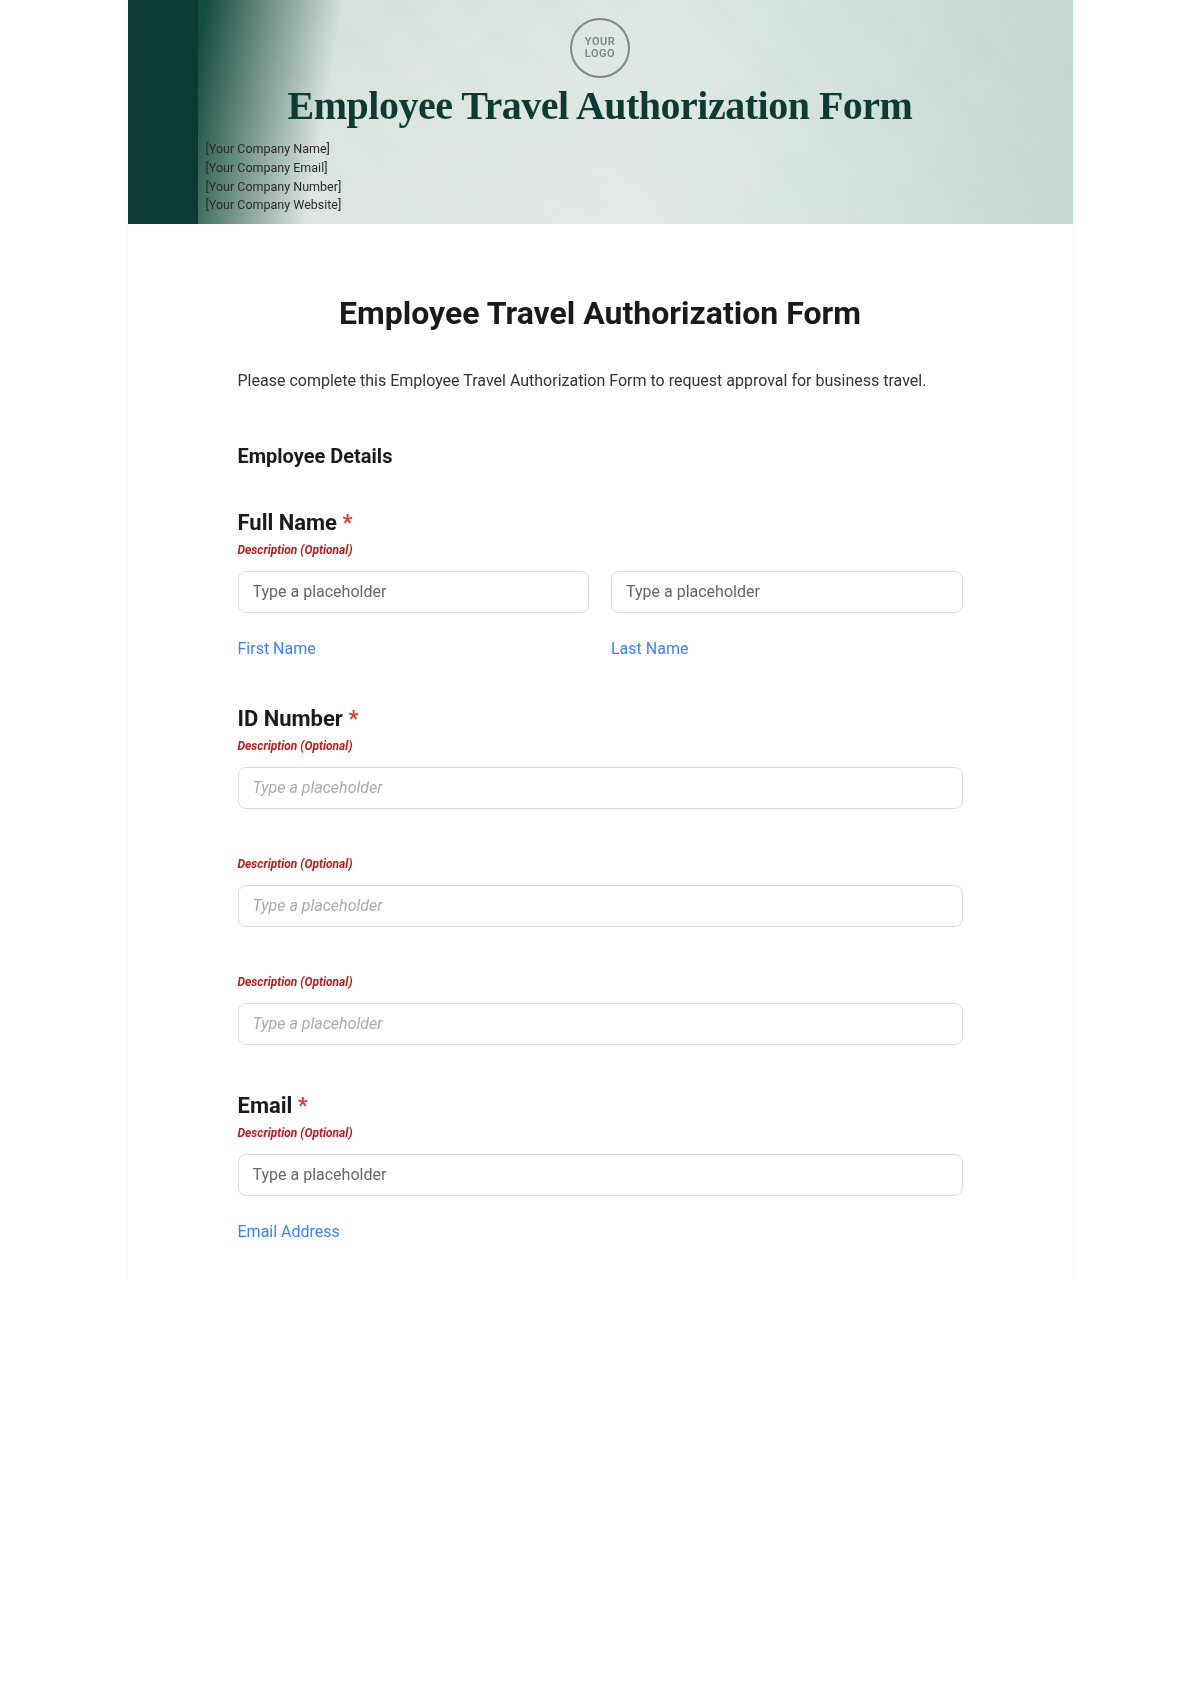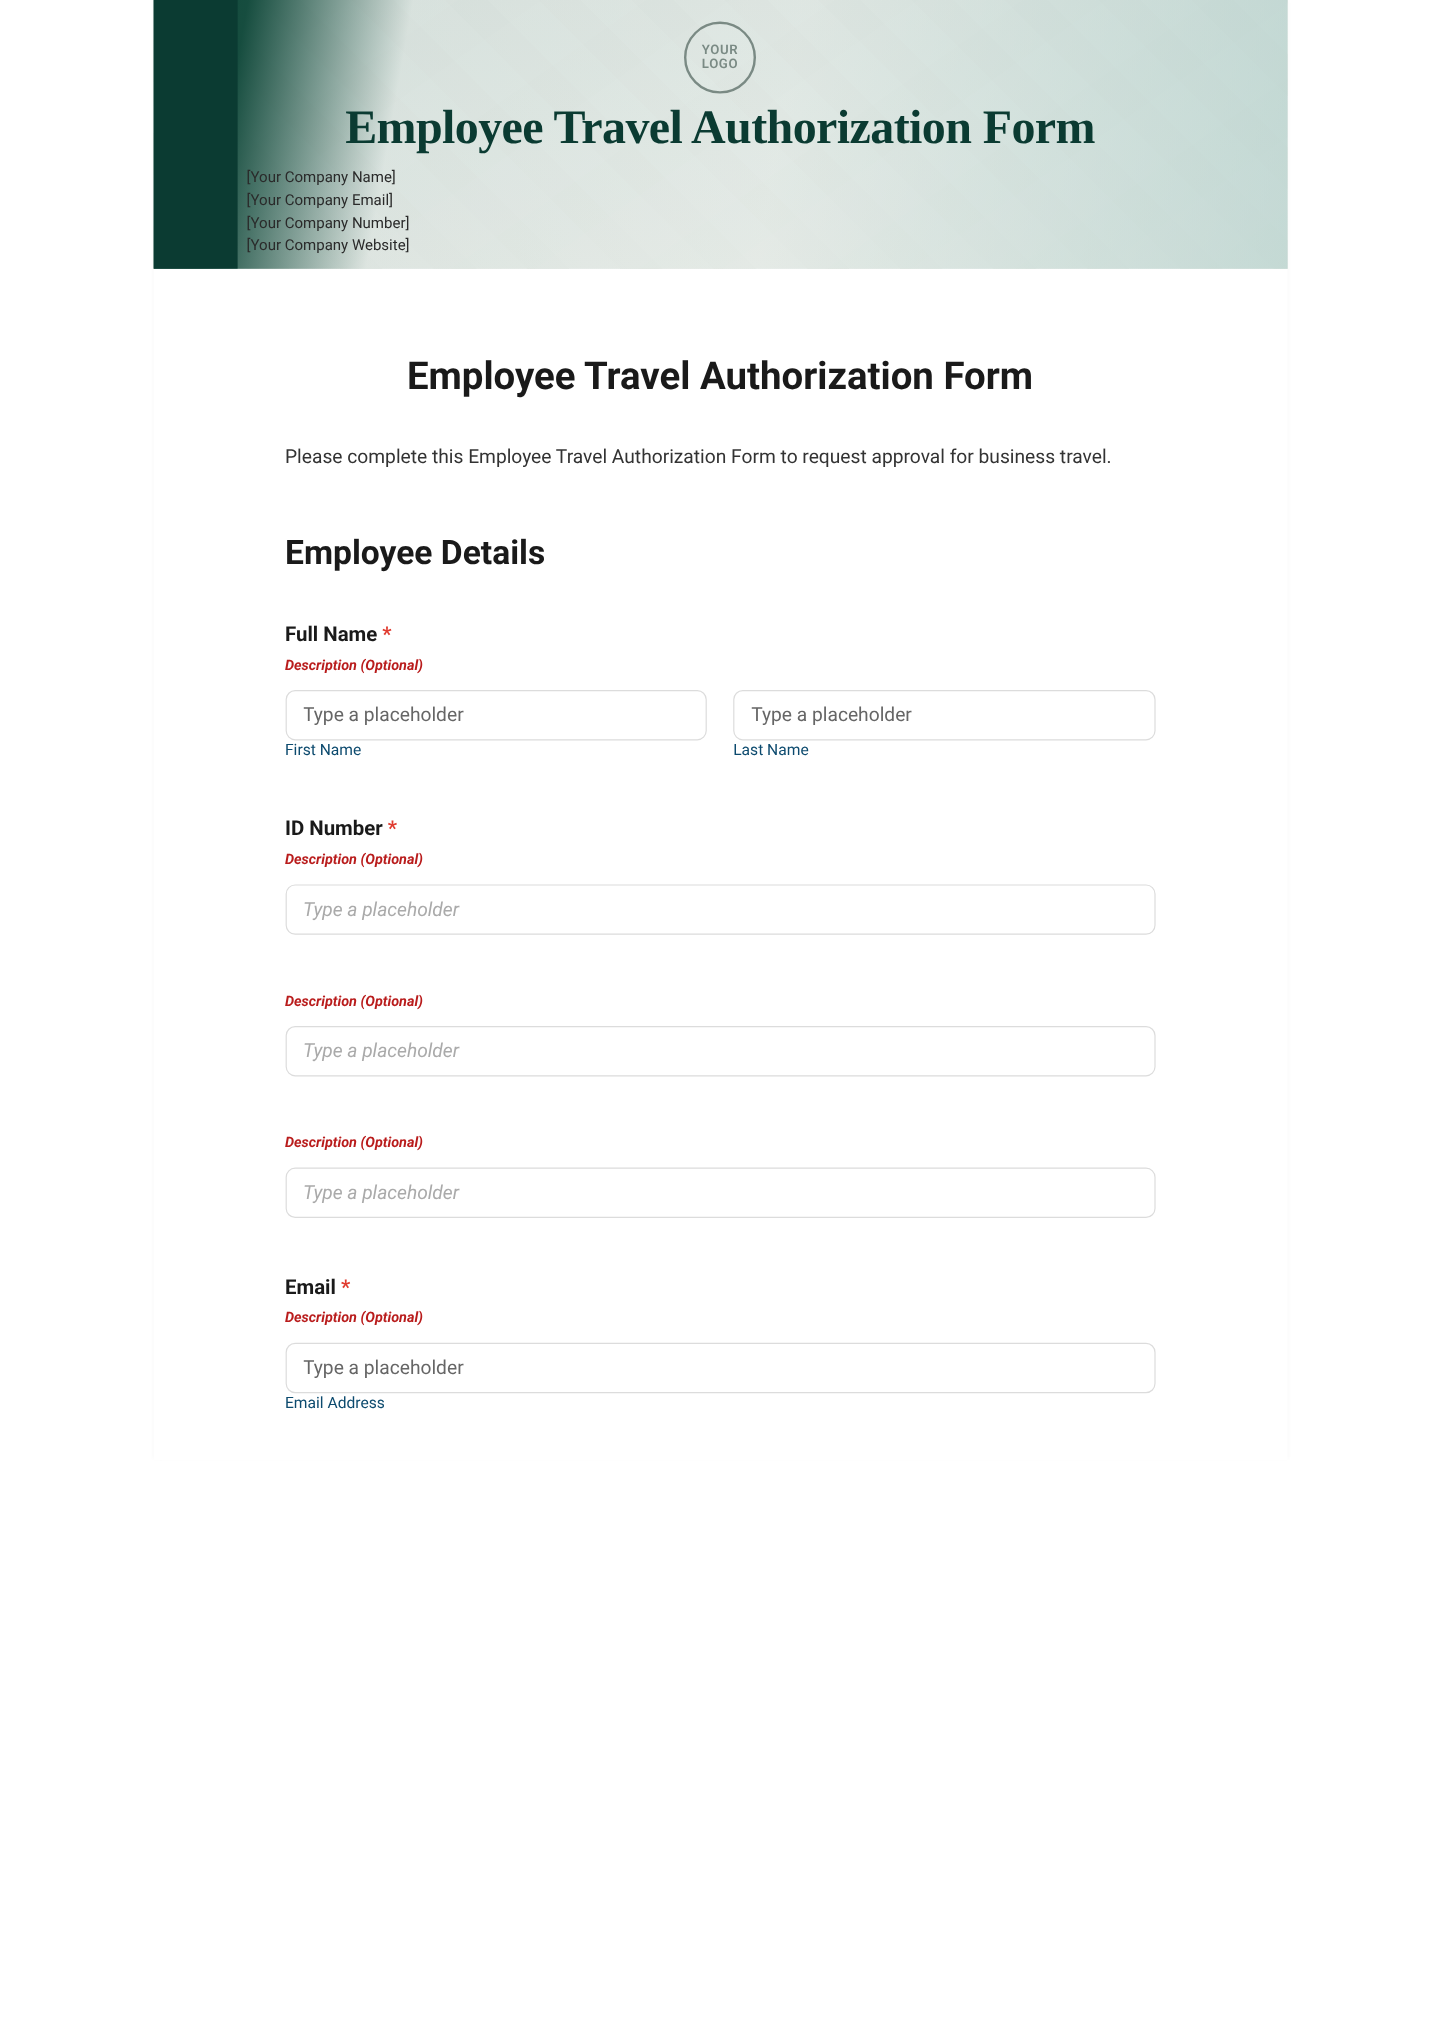--- a/index.html
+++ b/index.html
@@ -94,7 +94,7 @@
     margin-bottom: 48px;
   }
   .section-heading {
-    font-size: 28px;
+    font-size: 20px;
     font-weight: 700;
     color: #1a1a1a;
     margin-bottom: 42px;

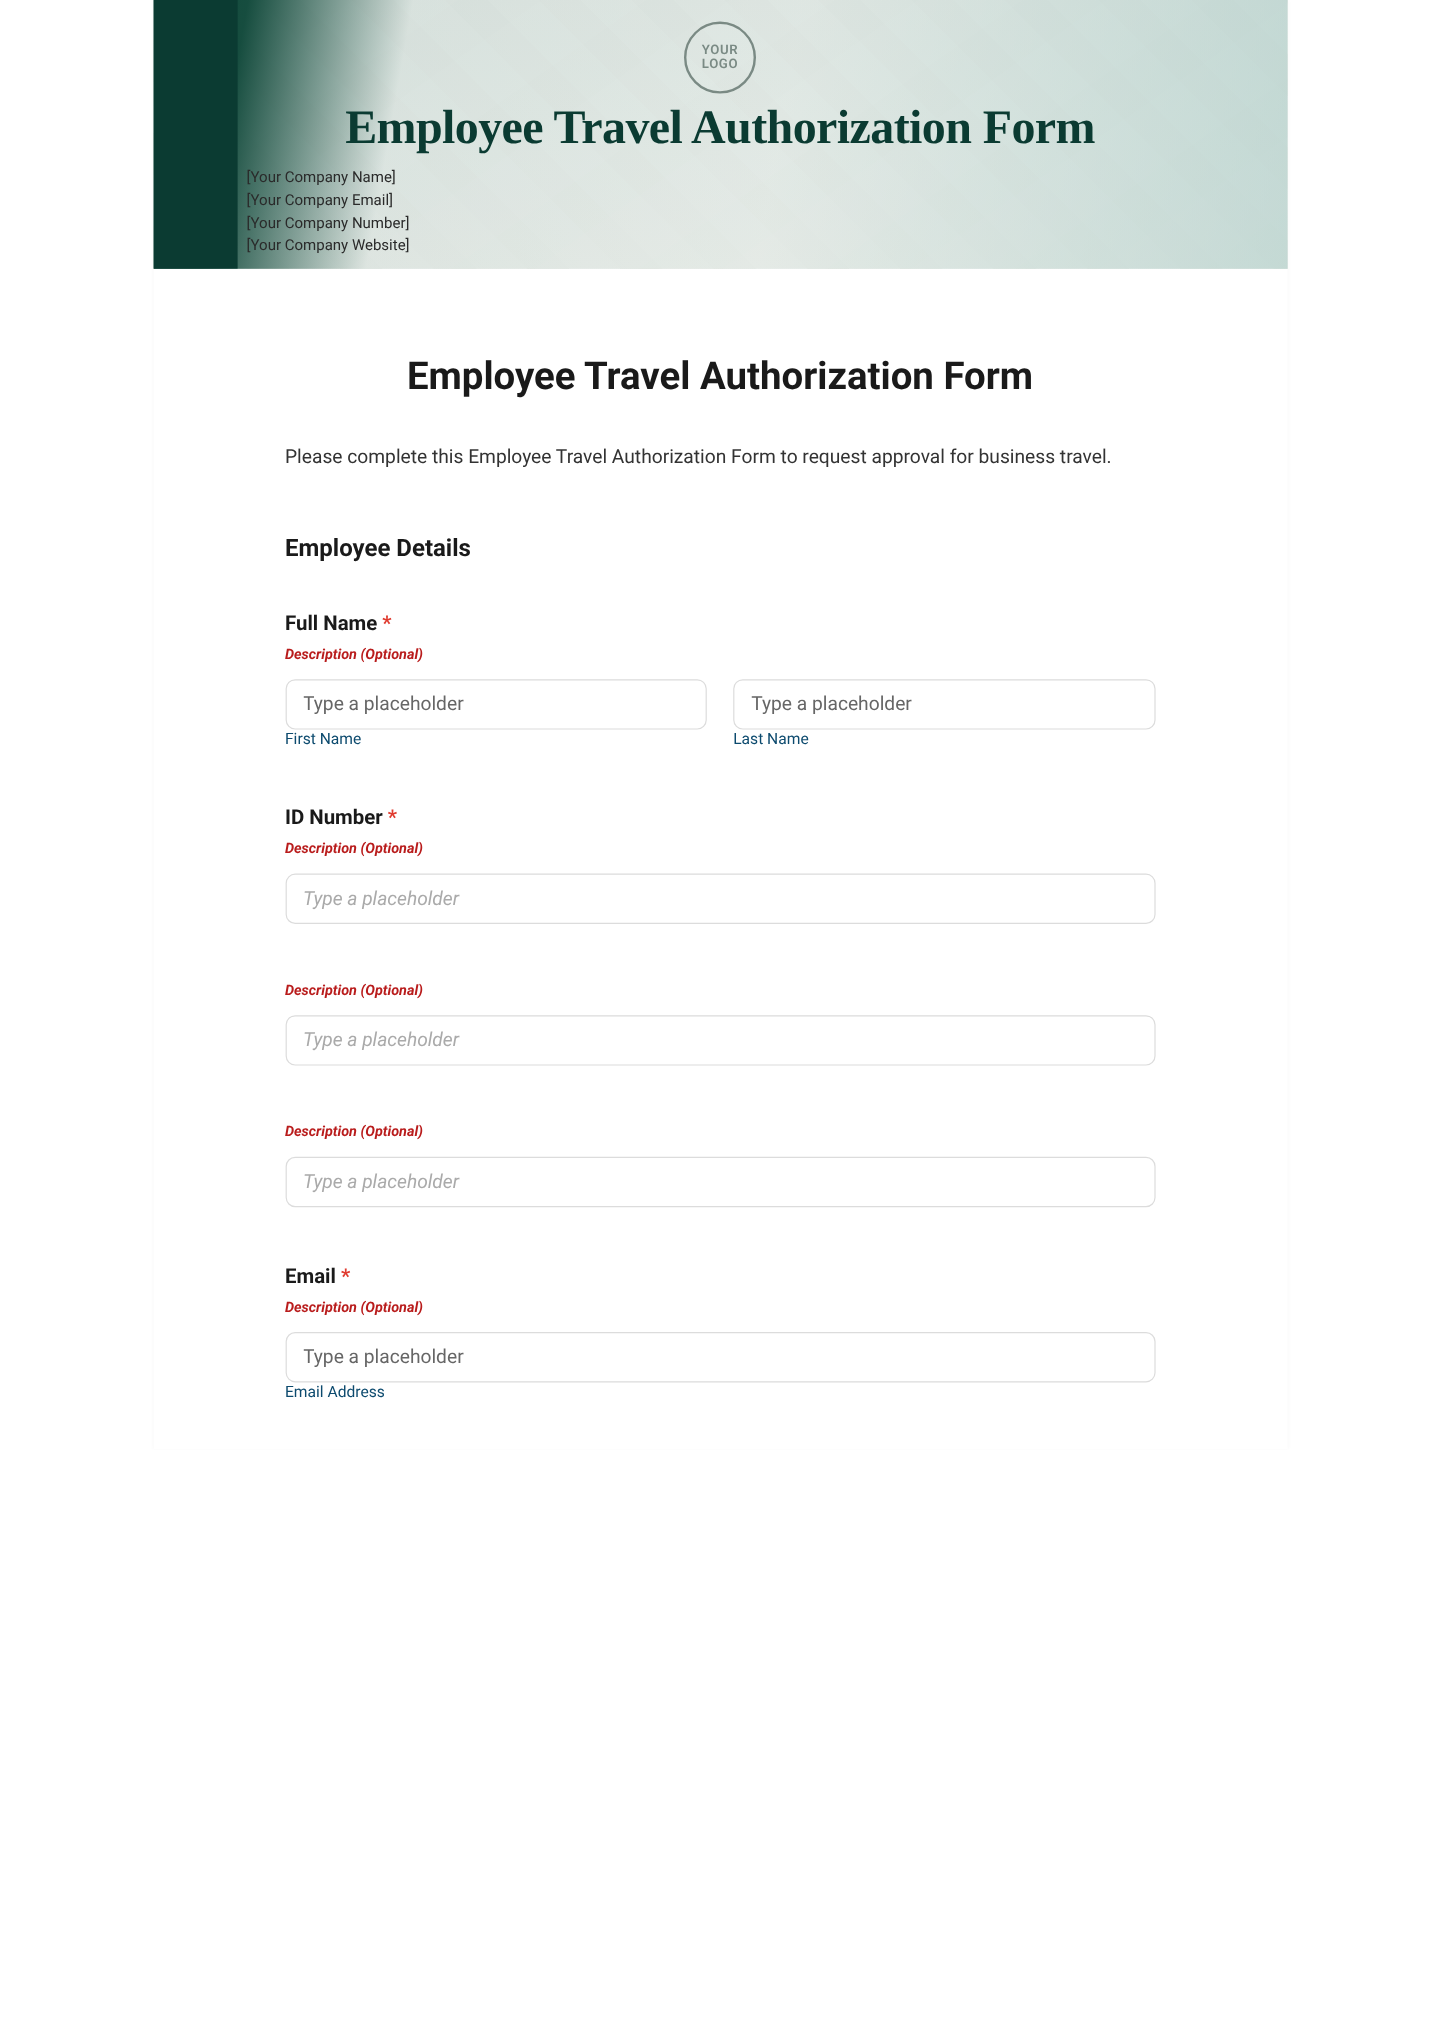--- a/index.html
+++ b/index.html
@@ -103,7 +103,7 @@
     margin-bottom: 48px;
   }
   .field-label {
-    font-size: 17px;
+    font-size: 22px;
     font-weight: 700;
     color: #1a1a1a;
     margin-bottom: 8px;

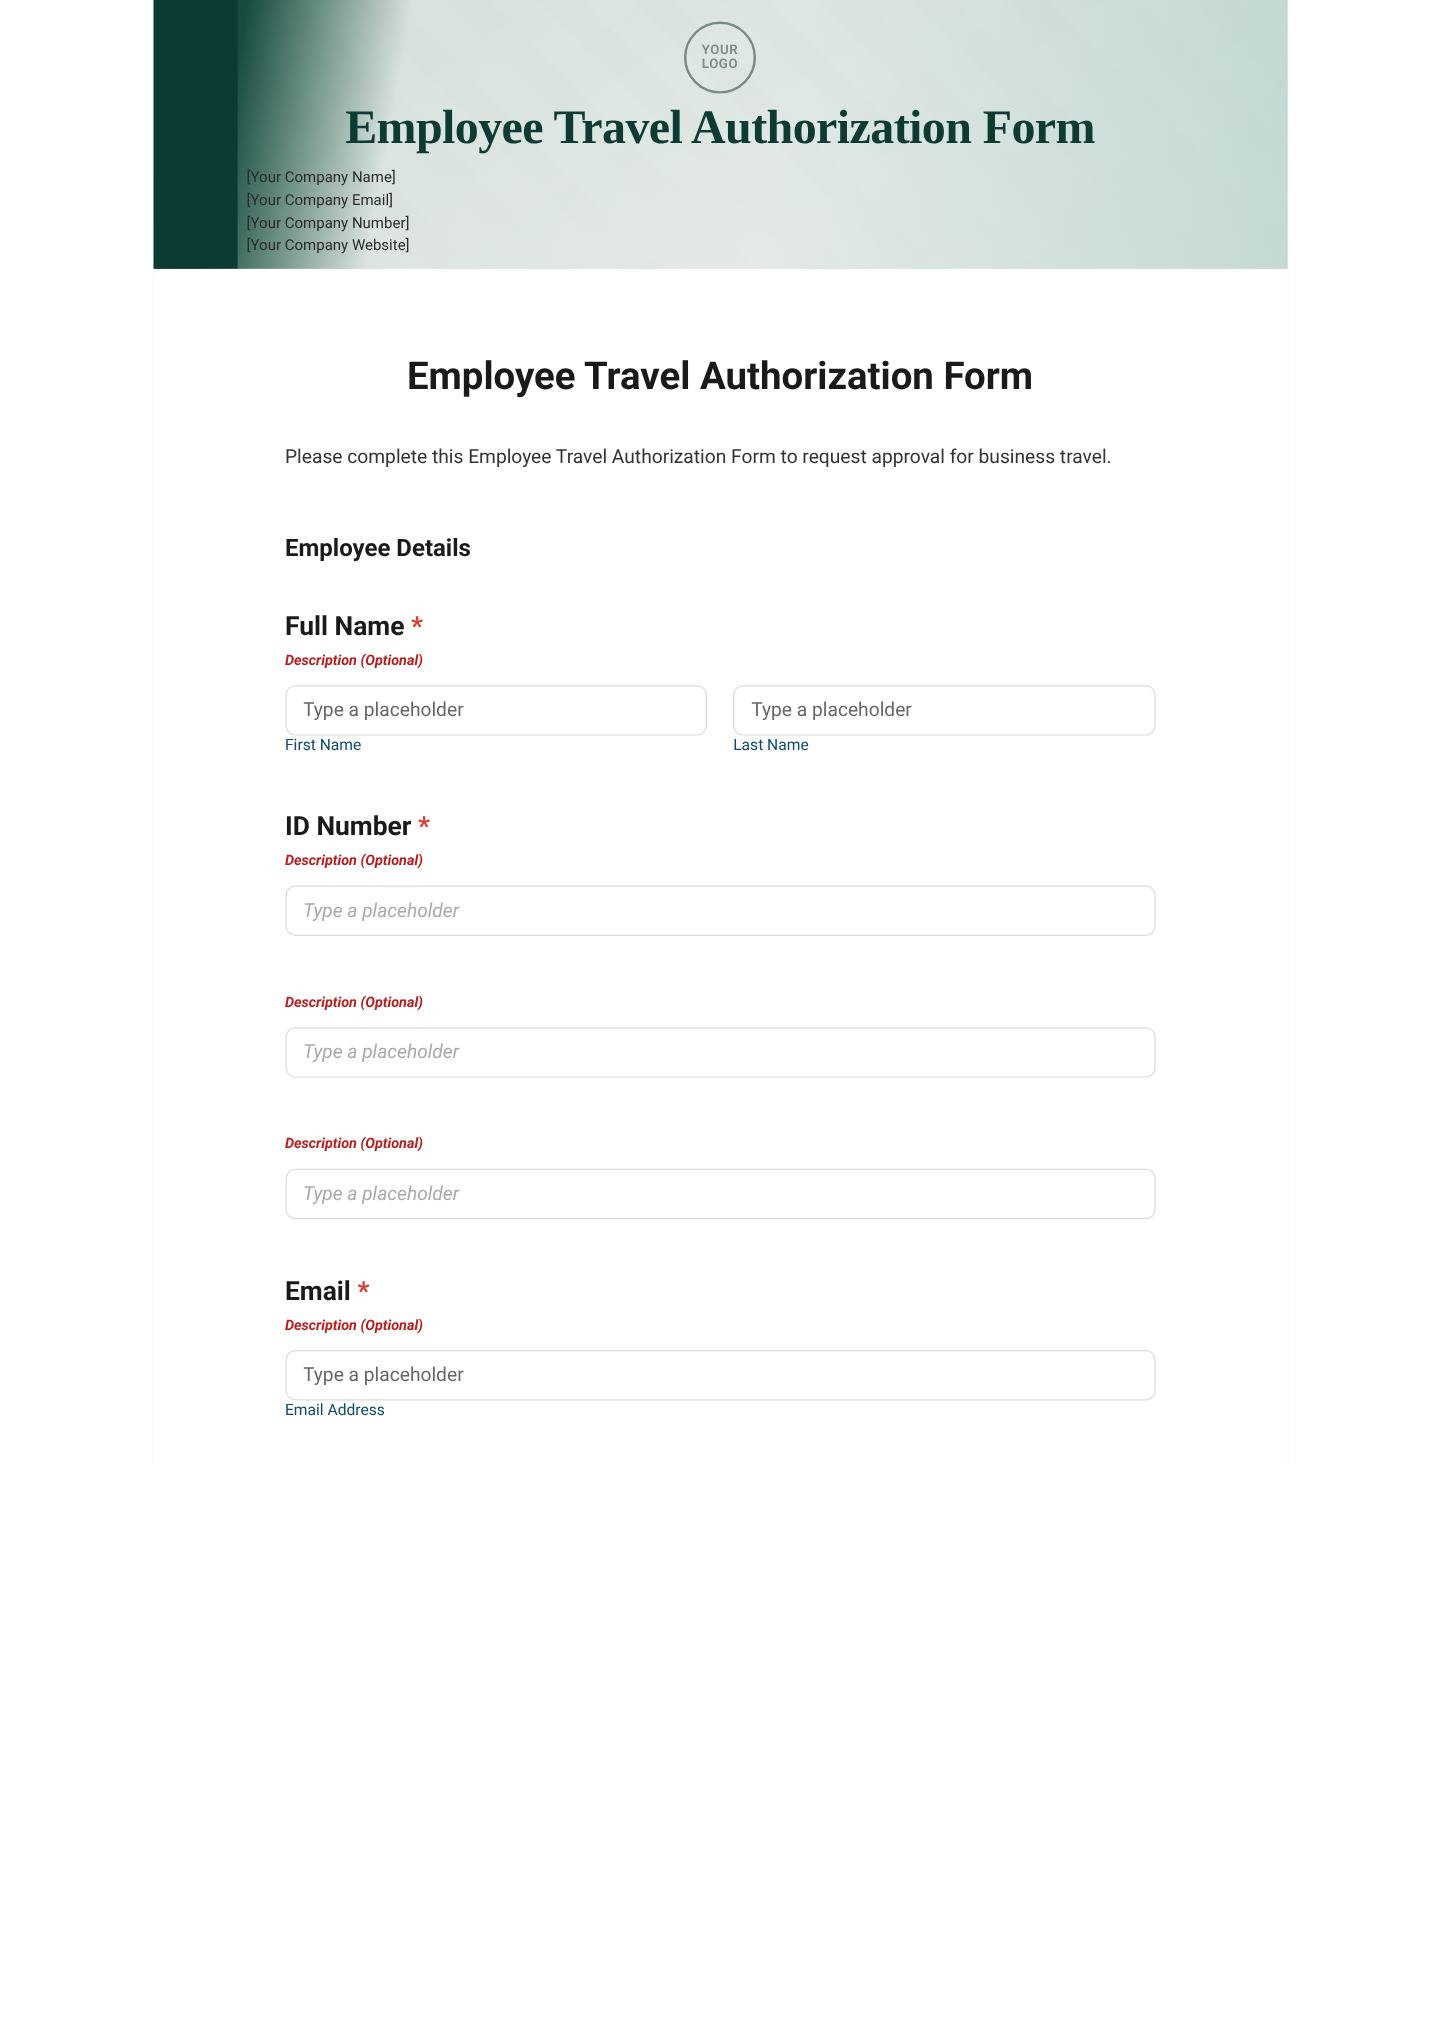--- a/index.html
+++ b/index.html
@@ -135,9 +135,9 @@
   .text-input::placeholder { color: #666; }
   .text-input.italic-ph::placeholder { font-style: italic; color: #aaa; }
   .sublabel {
-    font-size: 13px;
-    color: #0c4a6e;
-    margin-top: 1px;
+    font-size: 16px;
+    color: #3b82f6;
+    margin-top: 26px;
   }
 </style>
 </head>

